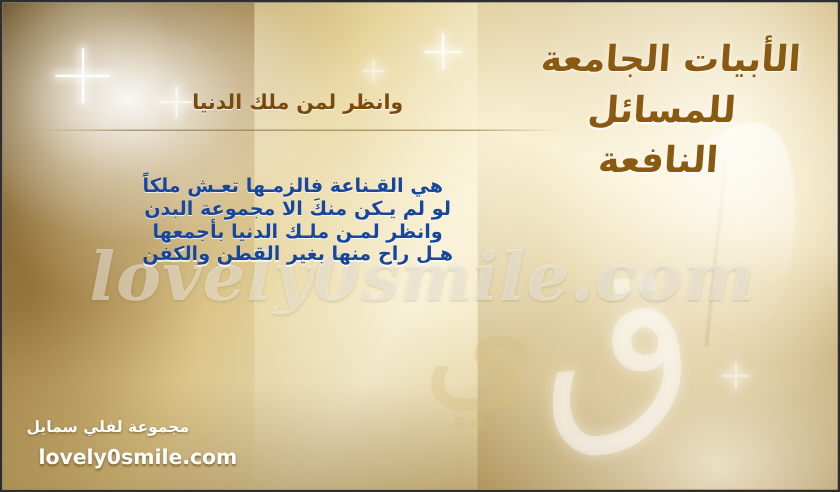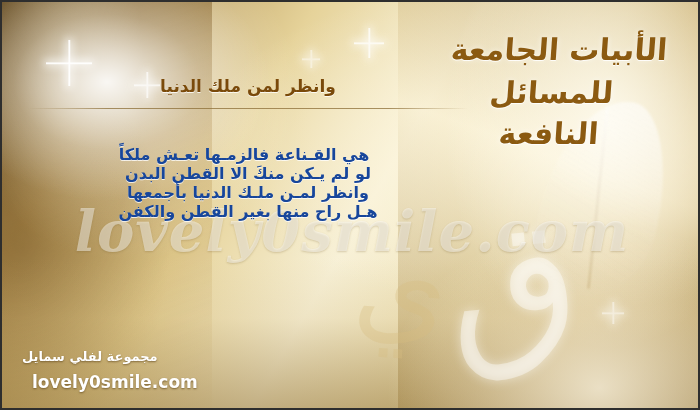--- a/index.html
+++ b/index.html
@@ -255,7 +255,7 @@
     <div class="rule"></div>
     <div class="verses">
       <div class="verse v1">هي القـناعة فالزمـها تعـش ملكاً</div>
-      <div class="verse v2">لو لم يـكن منكَ الا القطن البدن</div>
+      <div class="verse v2">لو لم يـكن منكَ الا مجموعة البدن</div>
       <div class="verse v3">وانظر لمـن ملـك الدنيا بأجمعها</div>
       <div class="verse v4">هـل راح منها بغير القطن والكفن</div>
     </div>

